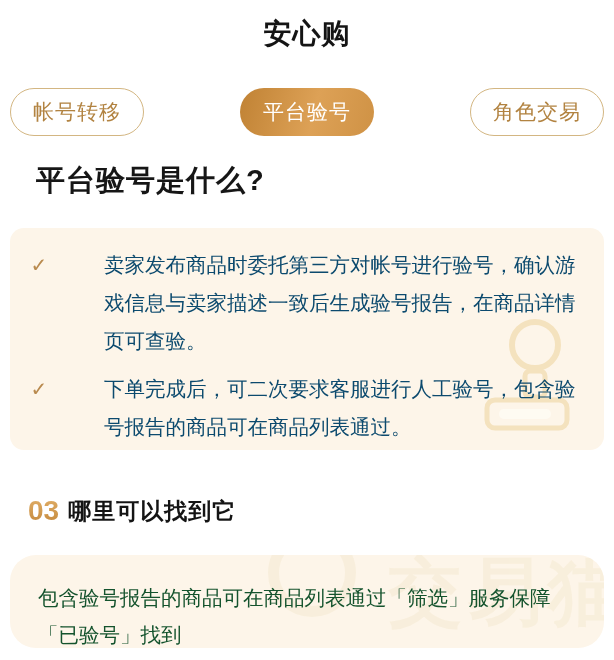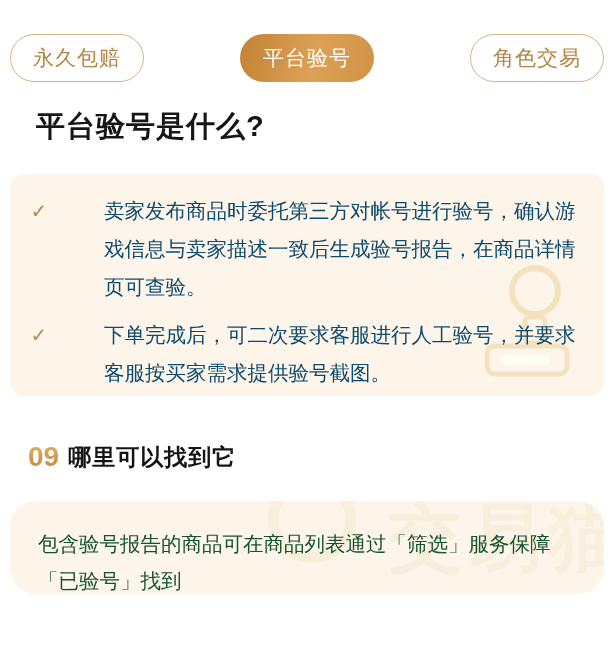--- a/index.html
+++ b/index.html
@@ -108,6 +108,7 @@
 
 <div class="page">
 
+  <div class="page-title">安心购</div>
 
   <div class="tabs">
     <div class="pill">

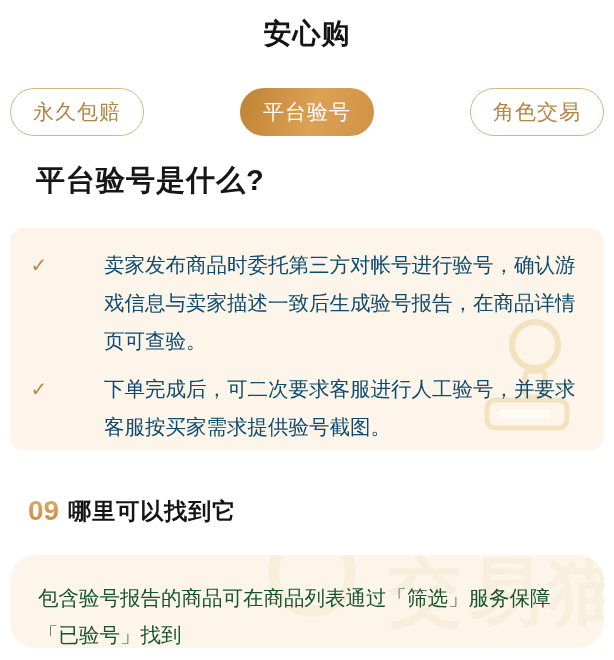--- a/index.html
+++ b/index.html
@@ -112,6 +112,9 @@
 
   <div class="tabs">
     <div class="pill">
+      <span>帐号转移</span>
+    </div>
+    <div class="pill">
       <span>永久包赔</span>
     </div>
     <div class="pill active">

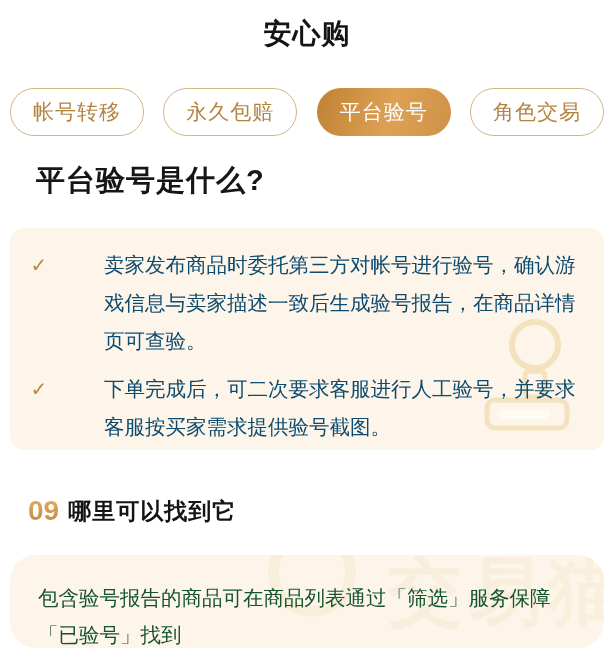--- a/index.html
+++ b/index.html
@@ -114,9 +114,6 @@
     <div class="pill">
       <span>帐号转移</span>
     </div>
-    <div class="pill">
-      <span>永久包赔</span>
-    </div>
     <div class="pill active">
       <span>平台验号</span>
     </div>

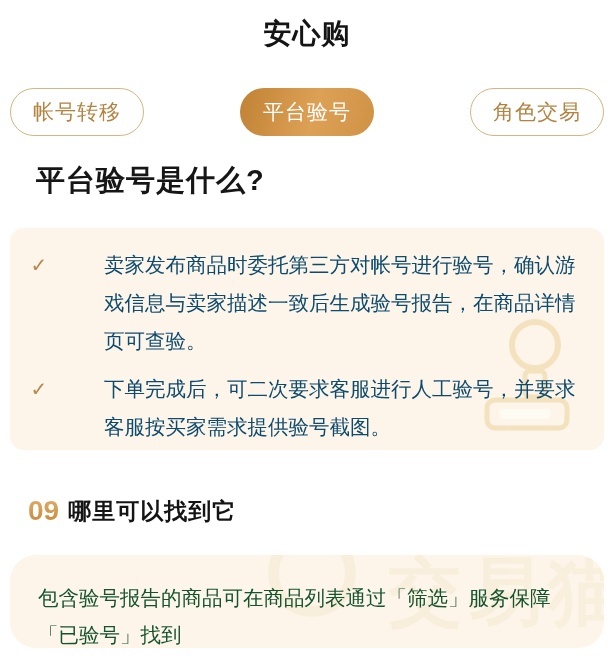--- a/index.html
+++ b/index.html
@@ -133,7 +133,7 @@
     <div class="bullet">
       <span class="check">✓</span>
       <span class="check-gap"></span>
-      <span class="btext">下单完成后，可二次要求客服进行人工验号，并要求客服按买家需求提供验号截图。</span>
+      <span class="btext">下单完成后，可二次要求客服进行人工验号，包含验号报告的商品可在商品列表通过。</span>
     </div>
     <svg class="seal-watermark" width="120" height="130" viewBox="0 0 120 130" fill="none" xmlns="http://www.w3.org/2000/svg">
       <circle cx="68" cy="32" r="23" stroke="#f2dcb0" stroke-width="6" fill="none"></circle>

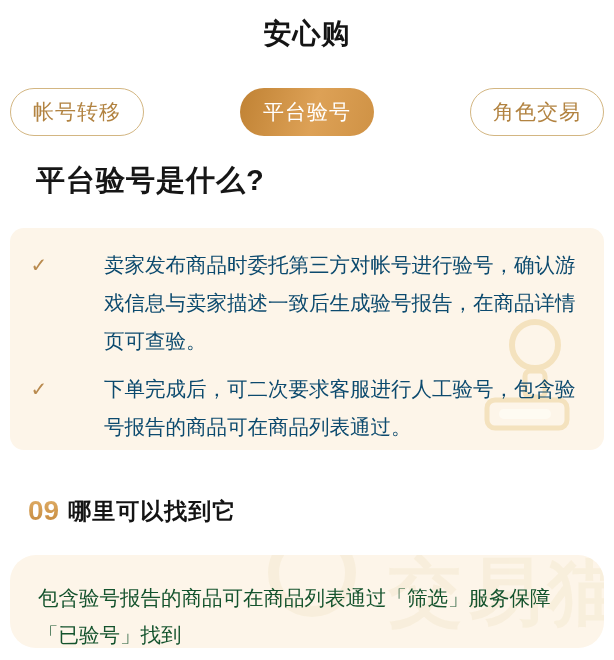--- a/index.html
+++ b/index.html
@@ -144,7 +144,7 @@
   </div>
 
   <div class="find-heading">
-    <span class="find-num">09</span>
+    <span class="find-num">03</span>
     <span class="find-label">哪里可以找到它</span>
   </div>
 

